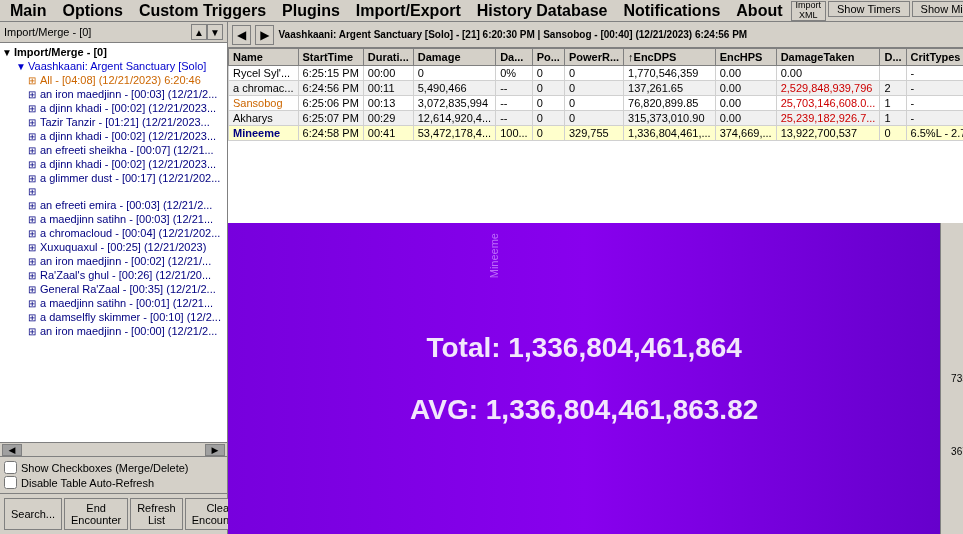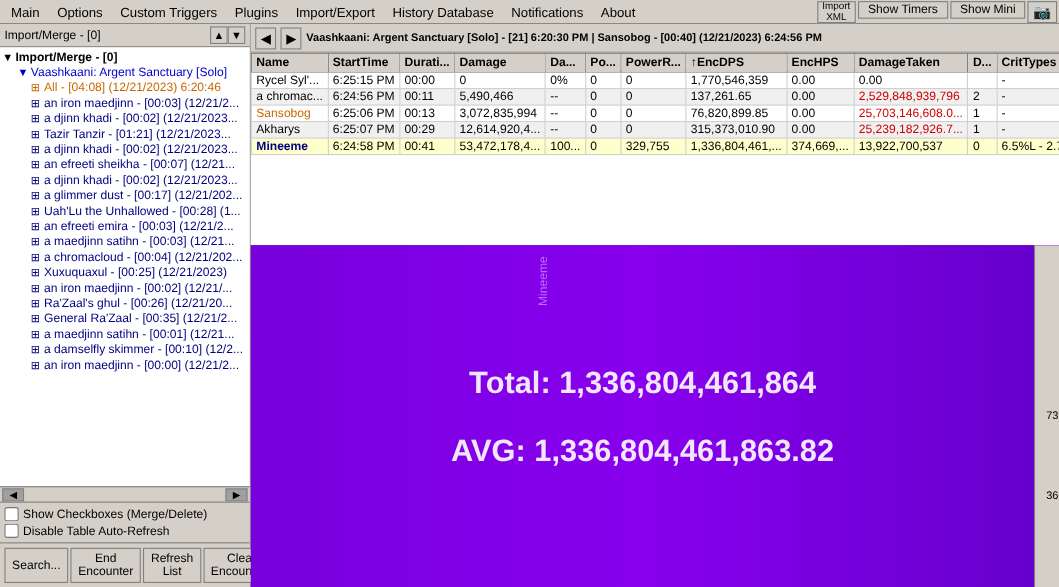--- a/index.html
+++ b/index.html
@@ -24,8 +24,9 @@
     .menu-item {
       padding: 2px 8px;
       cursor: pointer;
-      font-size: 12px;
-      white-space: nowrap;
+      font-size: 16px;
+      white-space: nowrap;
+      font-weight: bold;
     }
     .menu-spacer { flex: 1; }
     .menu-right-items {

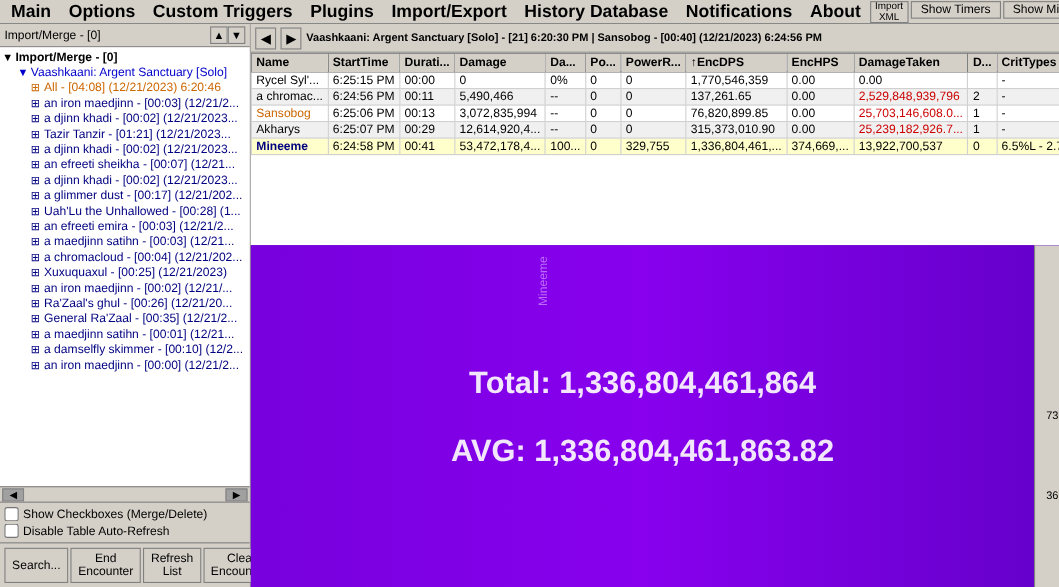--- a/index.html
+++ b/index.html
@@ -381,7 +381,6 @@
       </div>
       <div class="tree-item level-2">
         <span class="expand-icon">⊞</span>
-        <span>Uah'Lu the Unhallowed - [00:28] (1...</span>
       </div>
       <div class="tree-item level-2">
         <span class="expand-icon">⊞</span>

